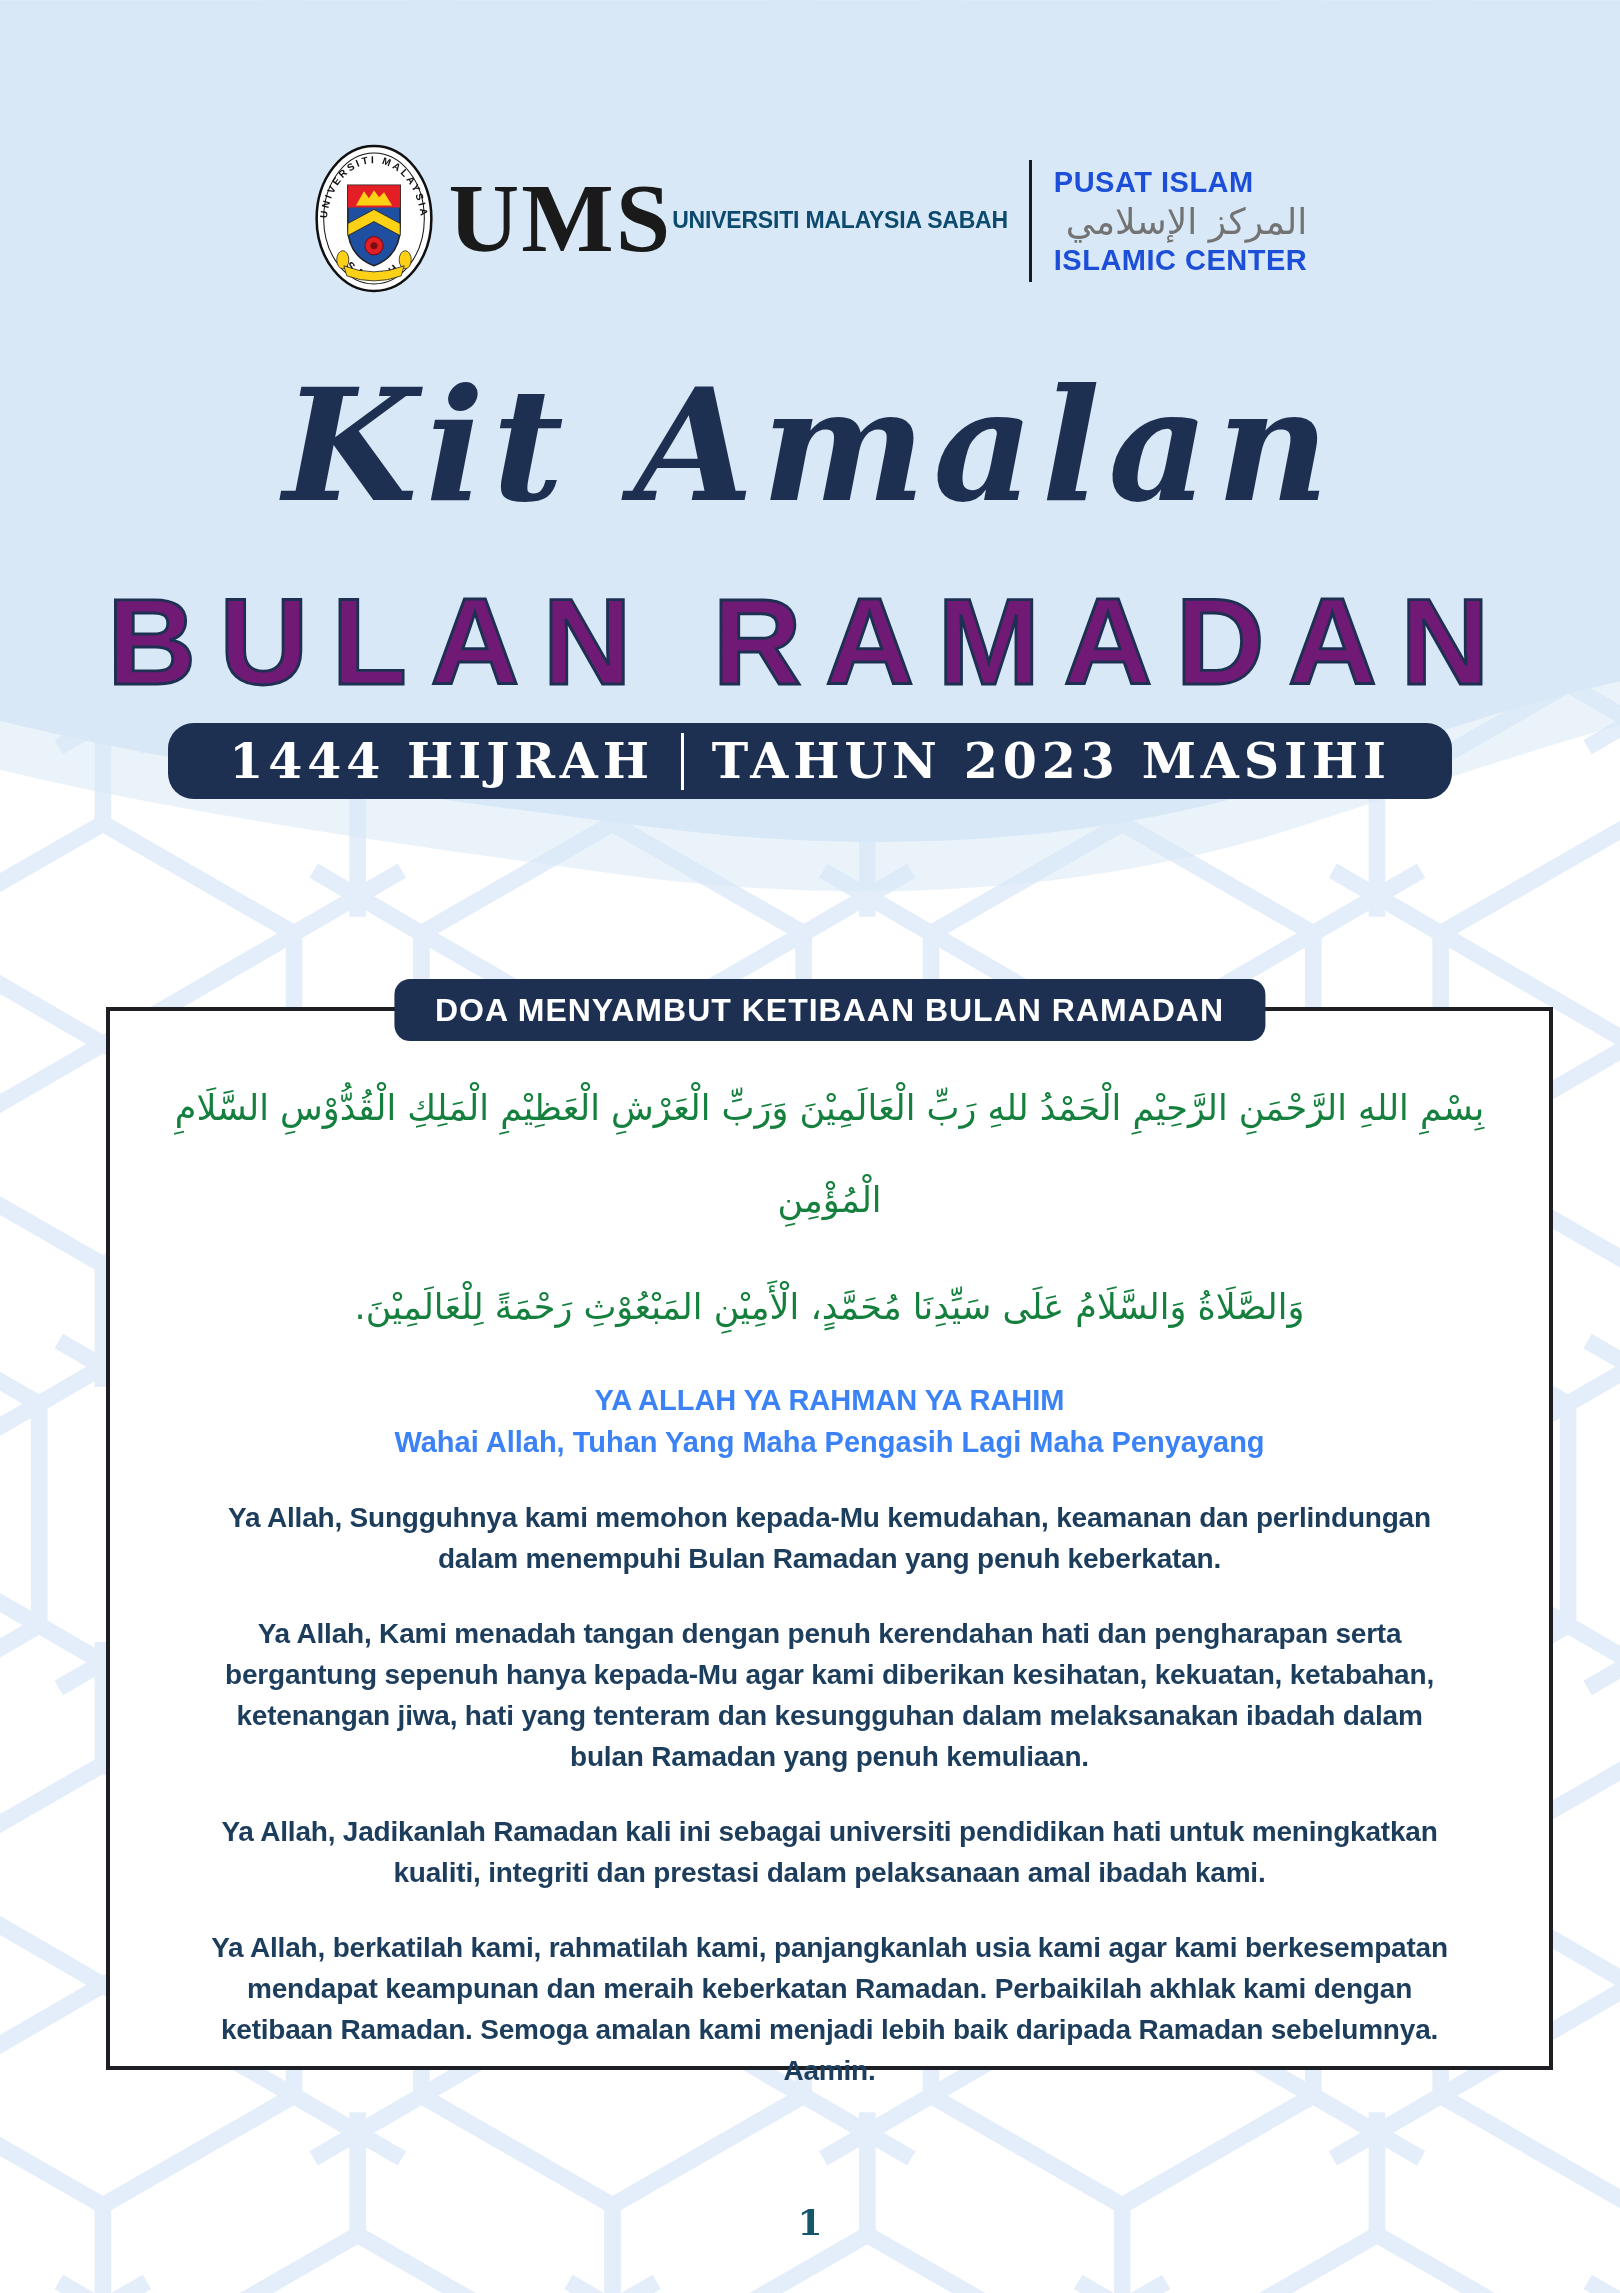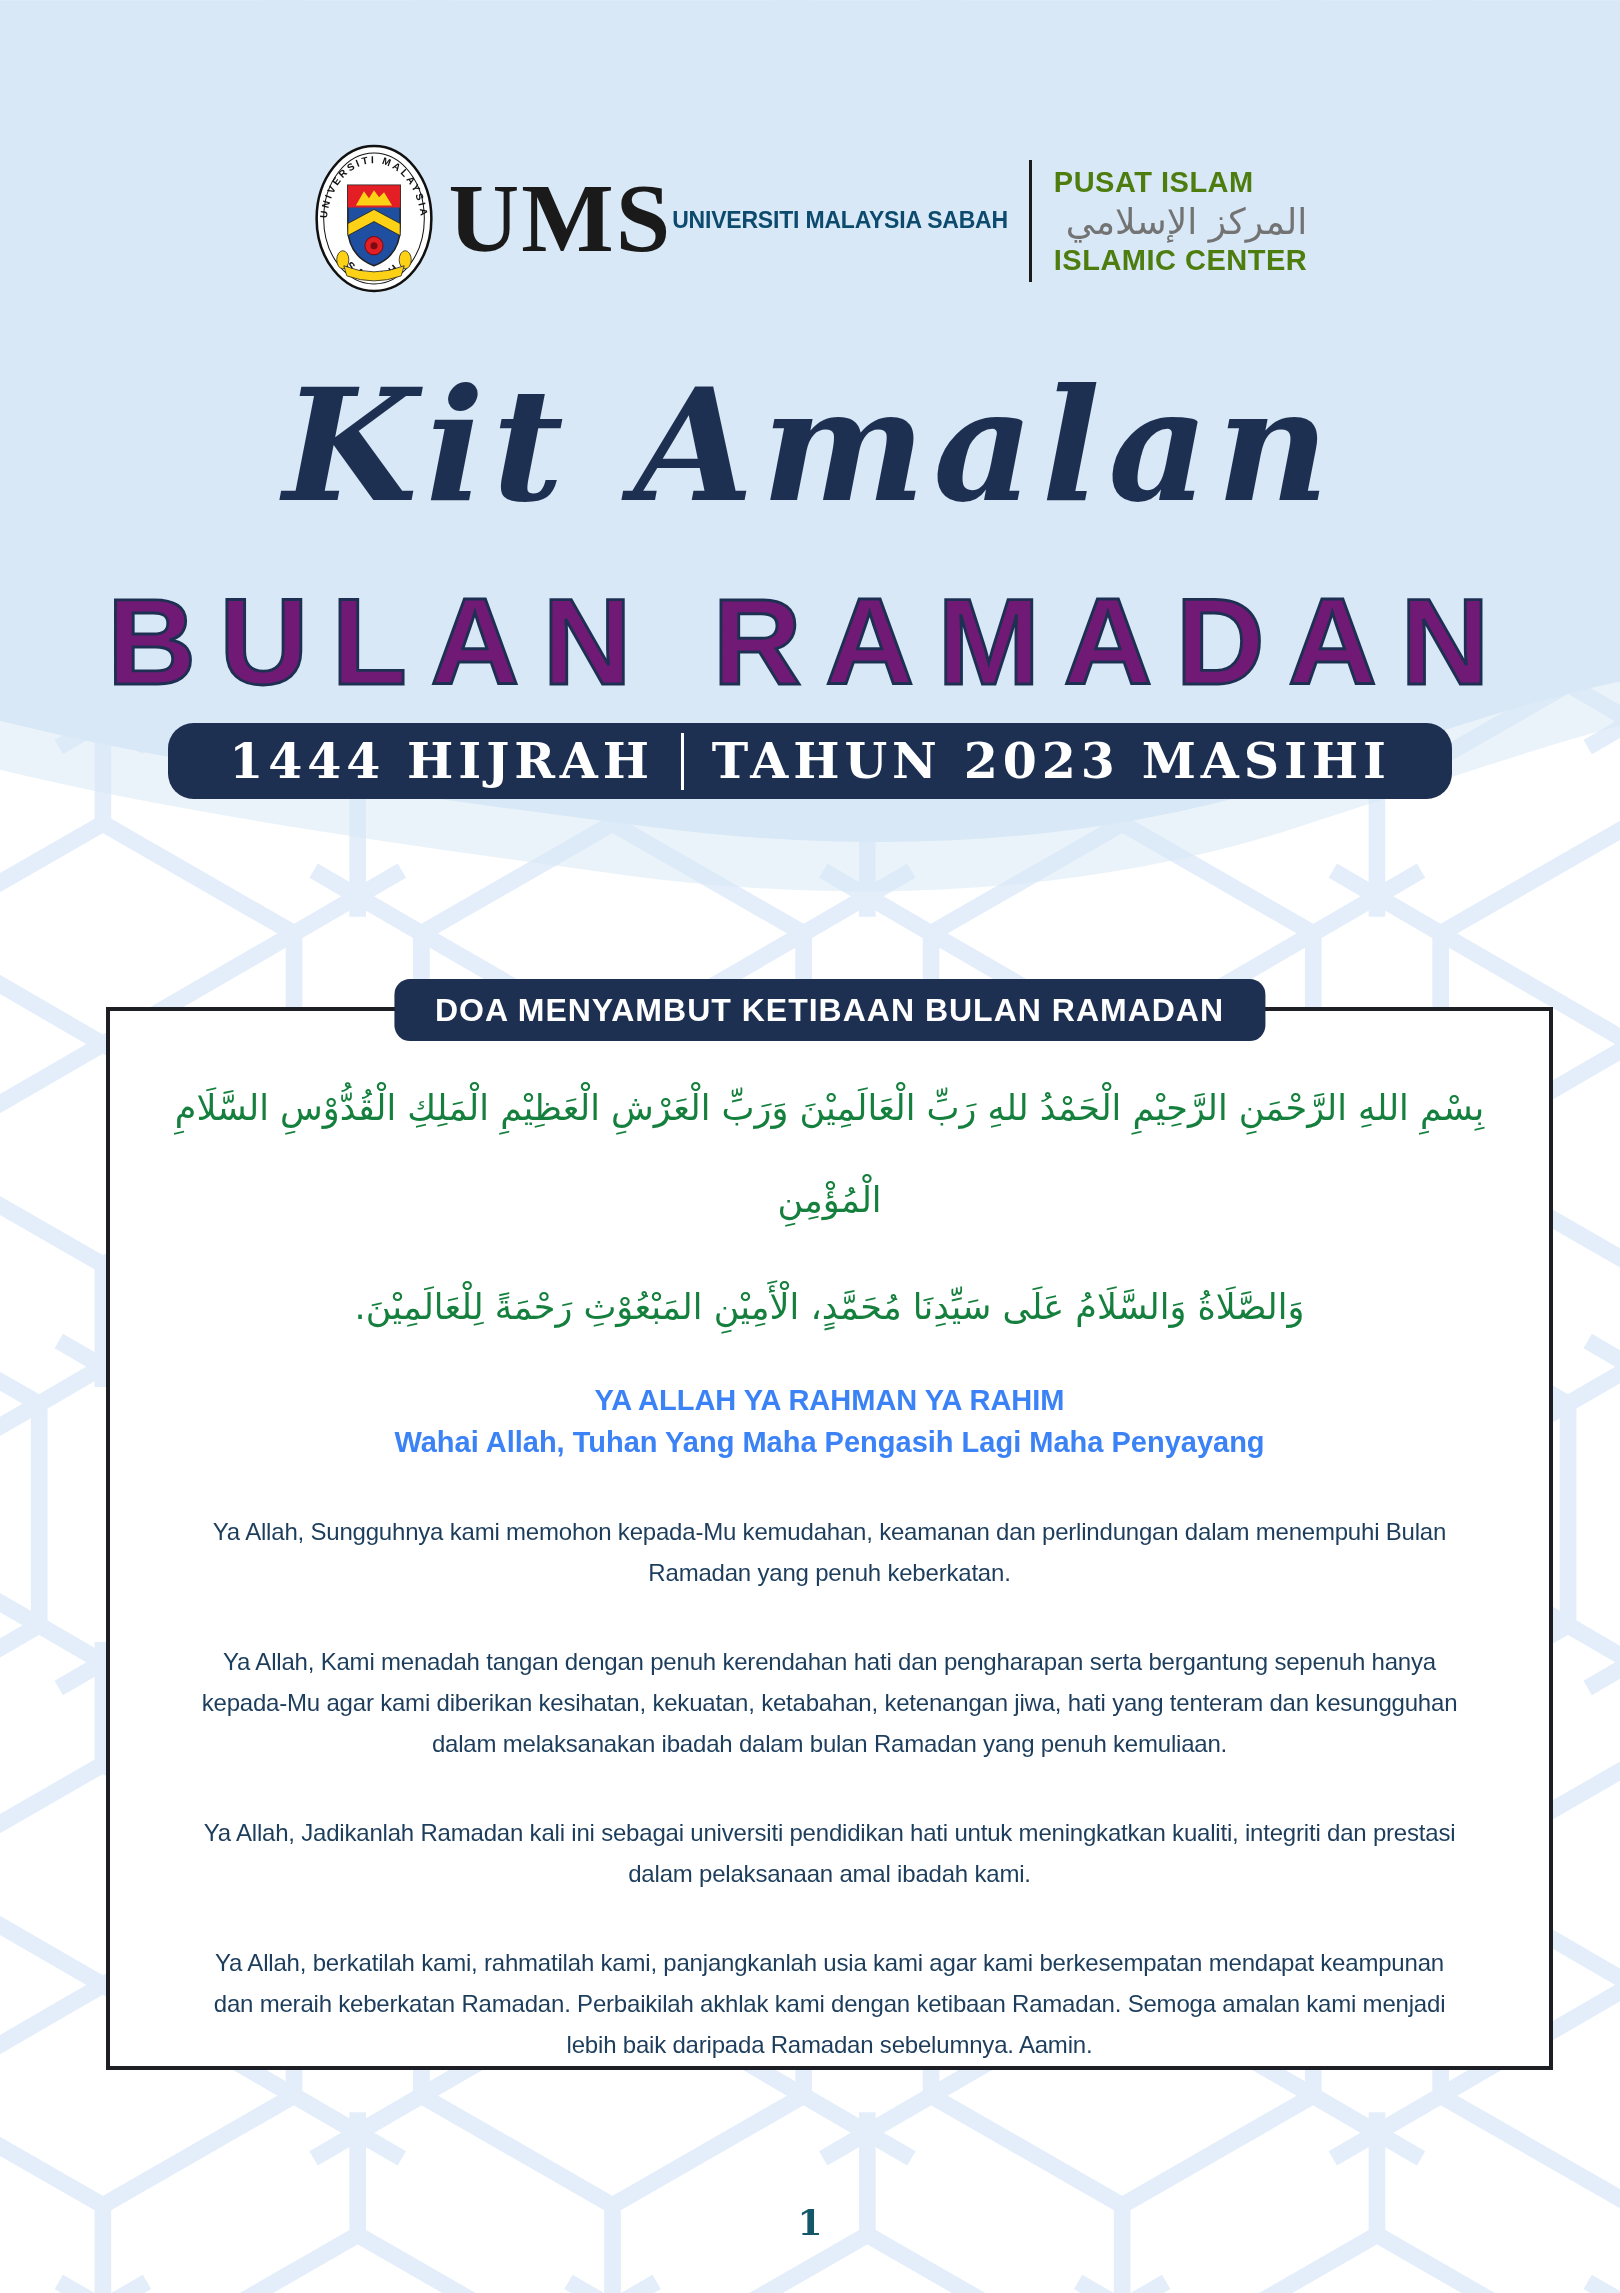--- a/index.html
+++ b/index.html
@@ -17,7 +17,7 @@
   .ums-sub{font-size:23px;font-weight:bold;color:#0c4a6e;letter-spacing:-0.2px;margin-top:4.9px;}
   .logo-divider{width:2.9px;height:122px;background:#1a1a1a;margin:5.9px 7.8px 0 7.8px;}
   .unit-block{display:flex;flex-direction:column;justify-content:center;margin-top:5.9px;}
-  .unit-malay,.unit-english{font-size:29px;font-weight:600;color:#4d7c0f;letter-spacing:0.5px;}
+  .unit-malay,.unit-english{font-size:29px;font-weight:600;color:#1d4ed8;letter-spacing:0.5px;}
   .unit-arabic{font-size:36px;color:#737373;line-height:1.15;margin:2px 0 2px 0;
                font-family:"DejaVu Sans",sans-serif;}
 

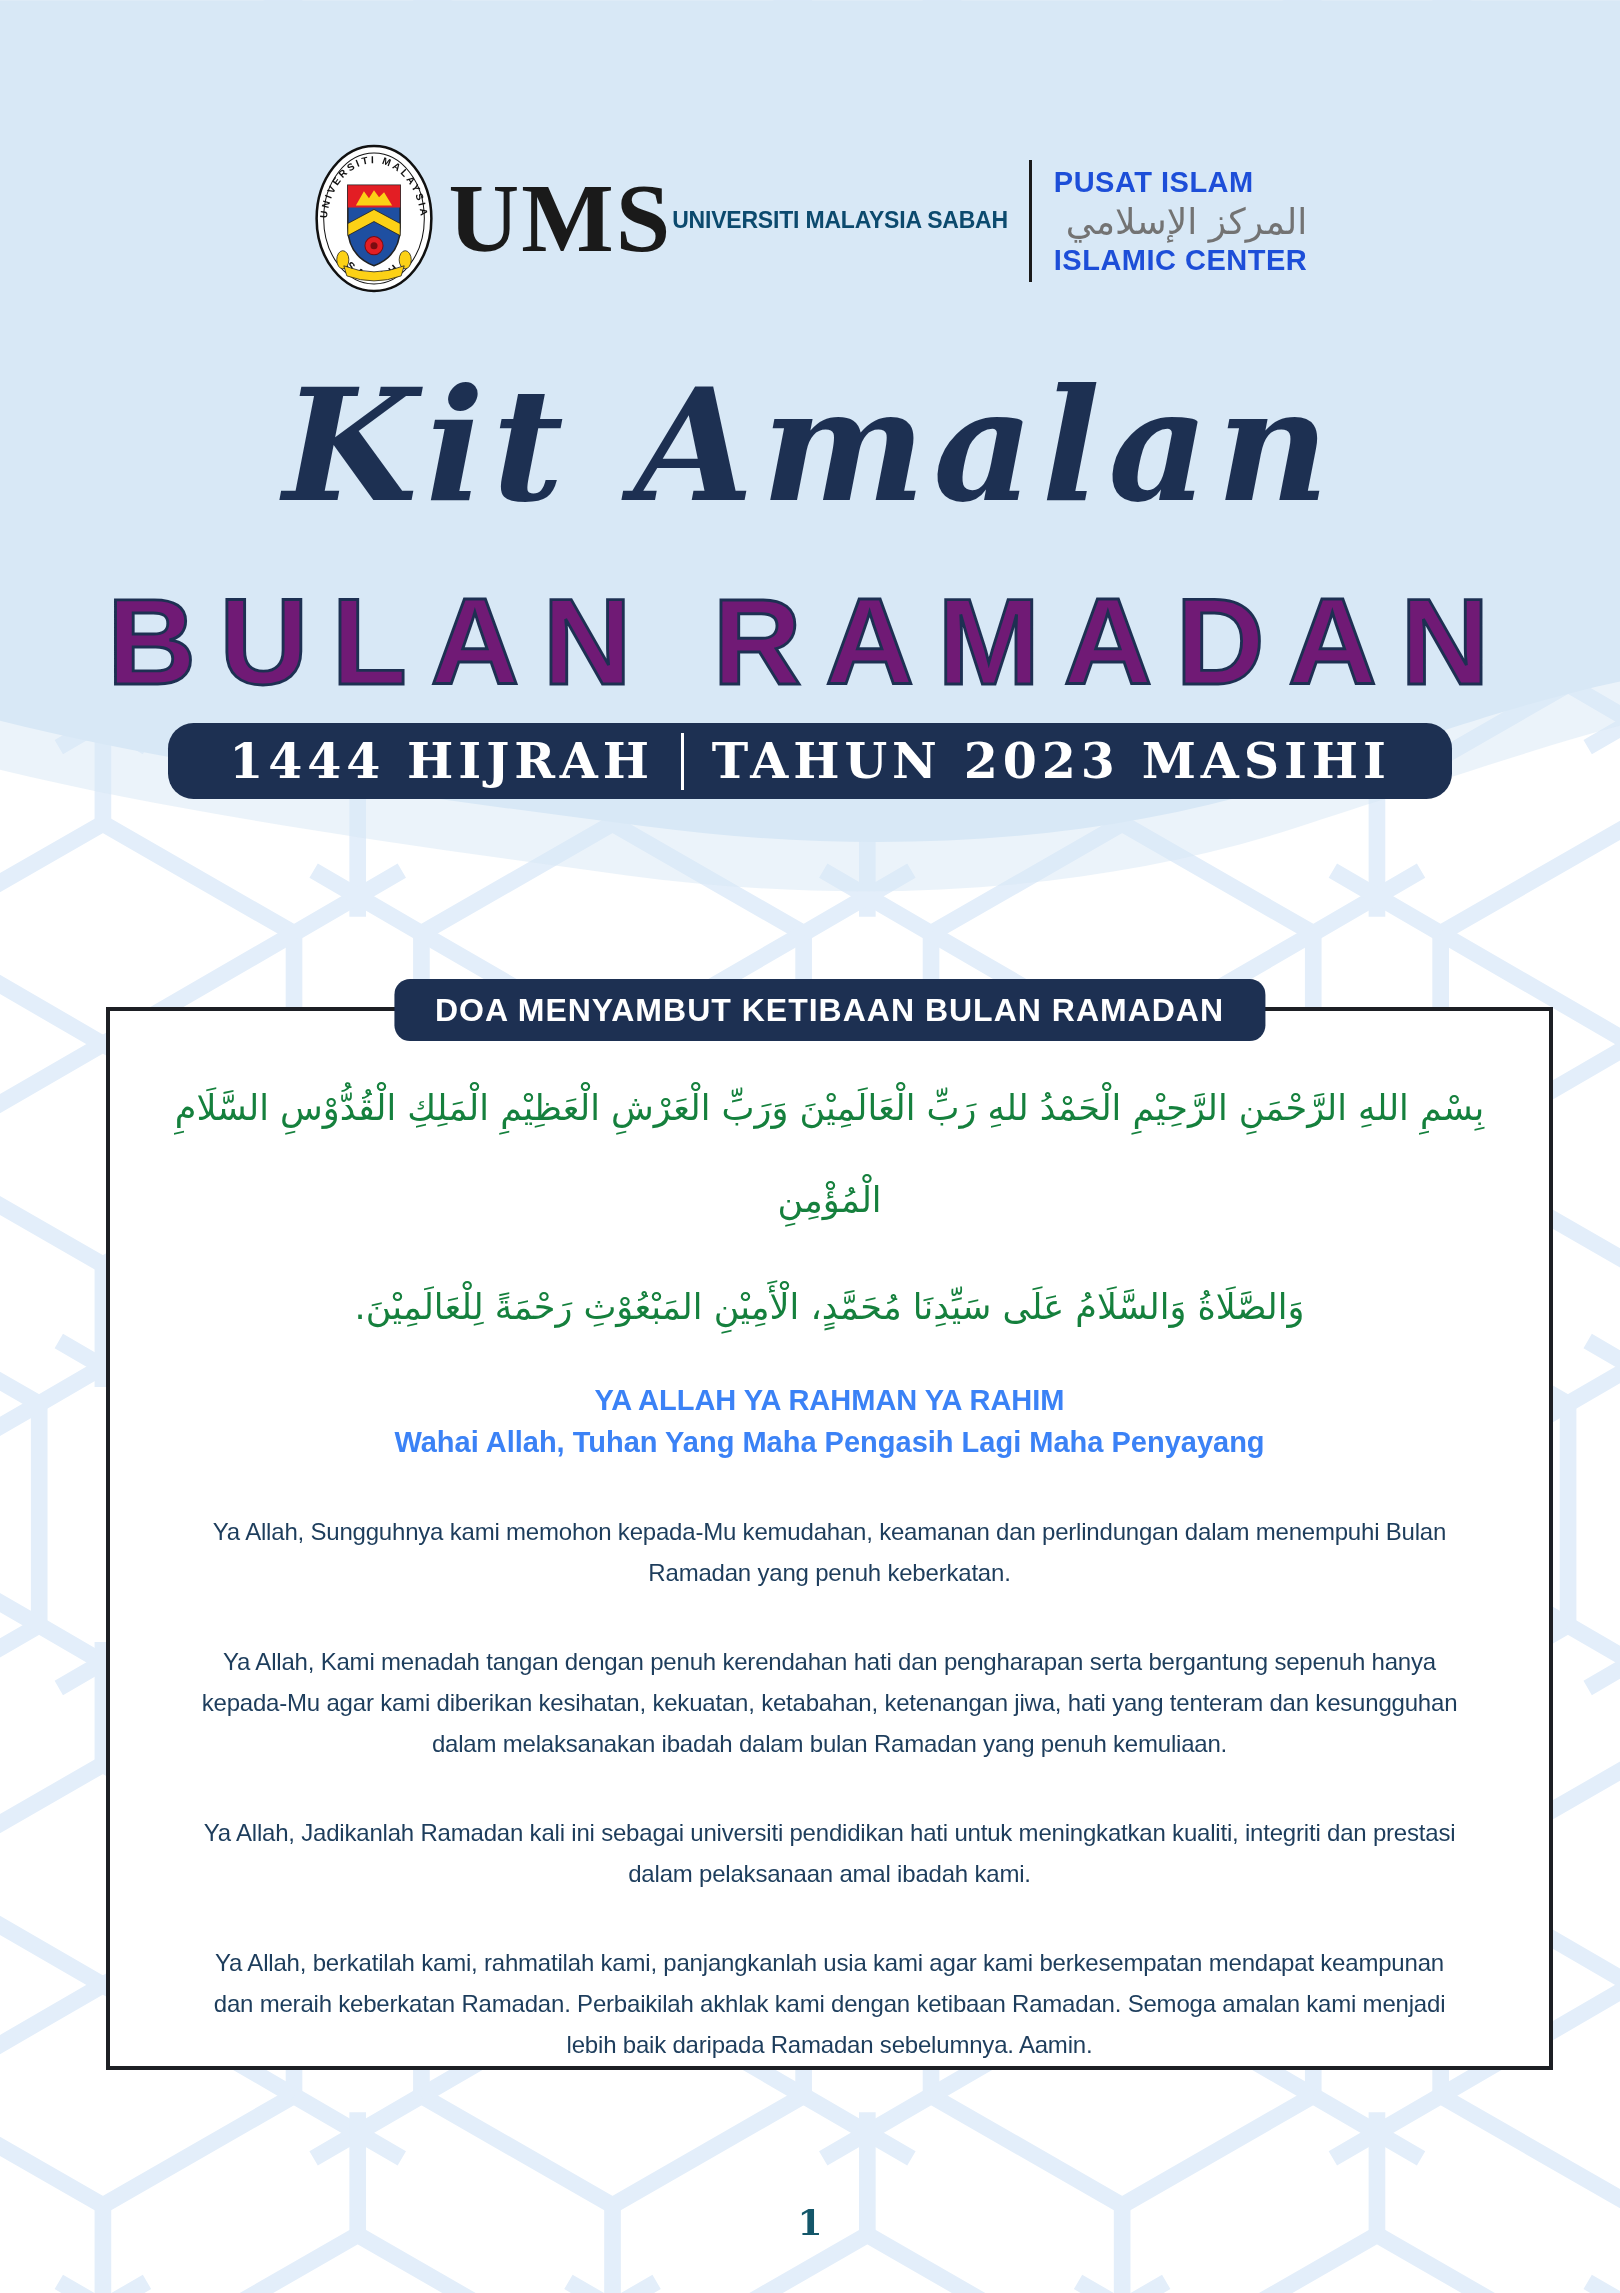--- a/index.html
+++ b/index.html
@@ -48,8 +48,8 @@
   .arabic .line2{line-height:92px;margin-top:15.7px;}
   .prayer-h{font-size:29px;line-height:42px;font-weight:700;color:#3b82f6;text-align:center;}
   .prayer-h.first{margin-top:25.5px;}
-  .para{font-size:24px;line-height:41px;font-weight:400;color:#1d3d5c;text-align:center;
-        letter-spacing:-0.2px;margin:48px auto 0 auto;max-width:1264px;}
+  .para{font-size:28px;line-height:41px;font-weight:700;color:#1d3d5c;text-align:center;
+        letter-spacing:-0.2px;margin:34px auto 0 auto;max-width:1264px;}
 
   
   .page-footer{position:absolute;top:2201px;left:0;width:100%;text-align:center;z-index:3;

